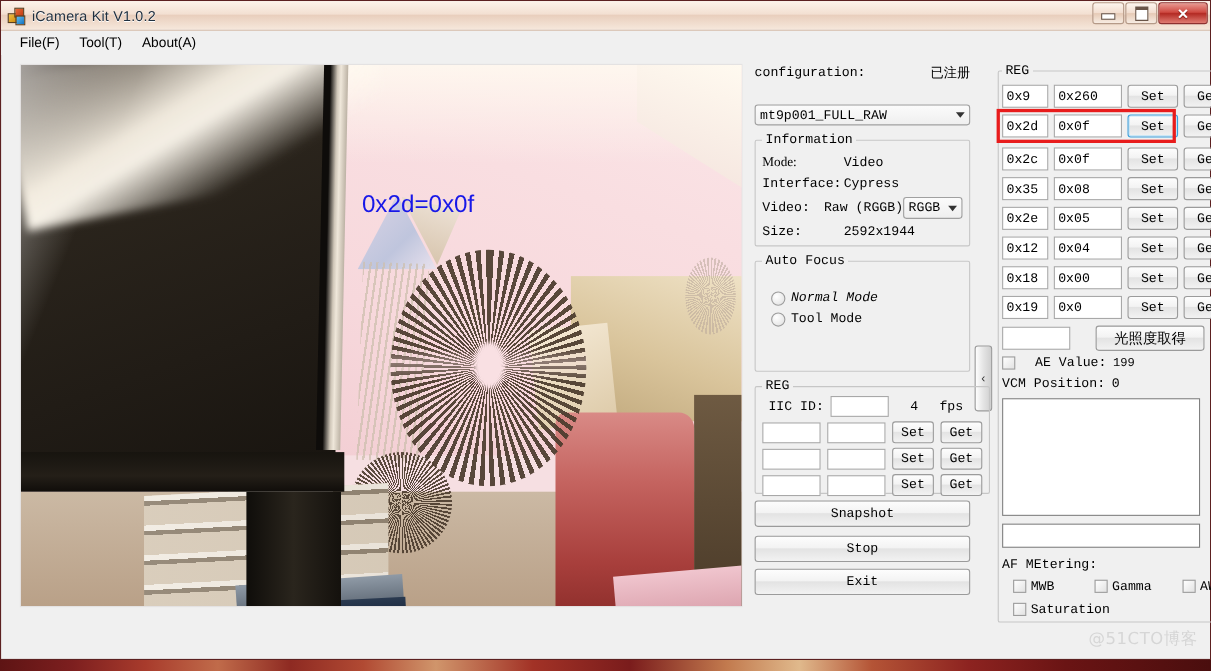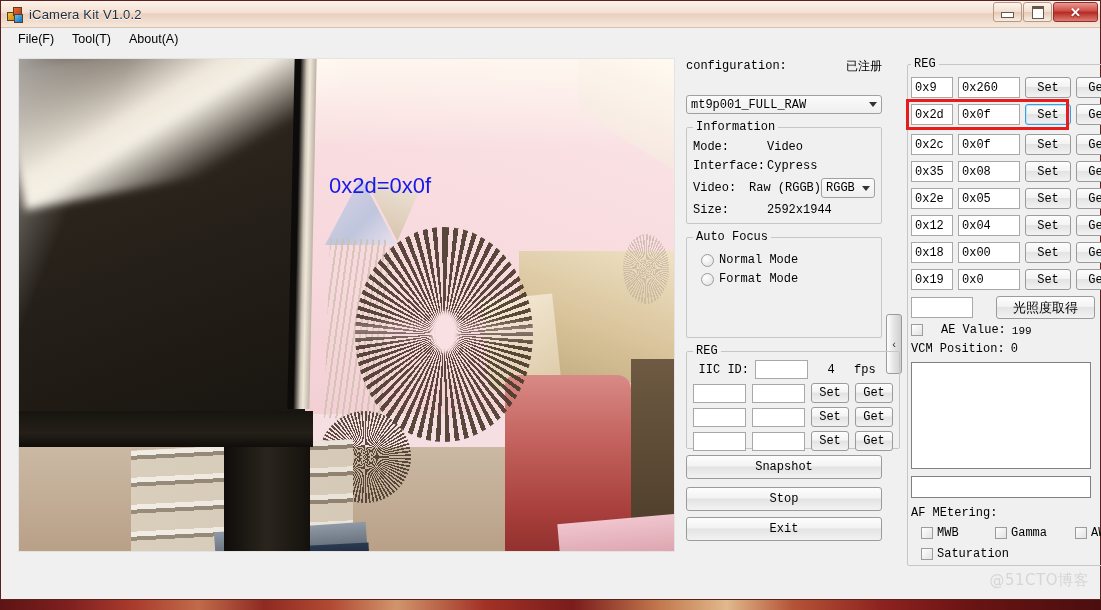--- a/index.html
+++ b/index.html
@@ -352,7 +352,7 @@
         <fieldset class="grp" style="margin-top:6px;height:104px;box-sizing:border-box;">
           <legend>Information</legend>
           <div class="row" style="margin-top:2px;">
-            <span class="lbl" style="width:74px;">Mode:</span>
+            <span class="lbl" style="width:74px;font-family:Liberation Serif, serif;">Mode:</span>
             <span class="lbl">Video</span>
           </div>
           <div class="row" style="margin-top:5px;">

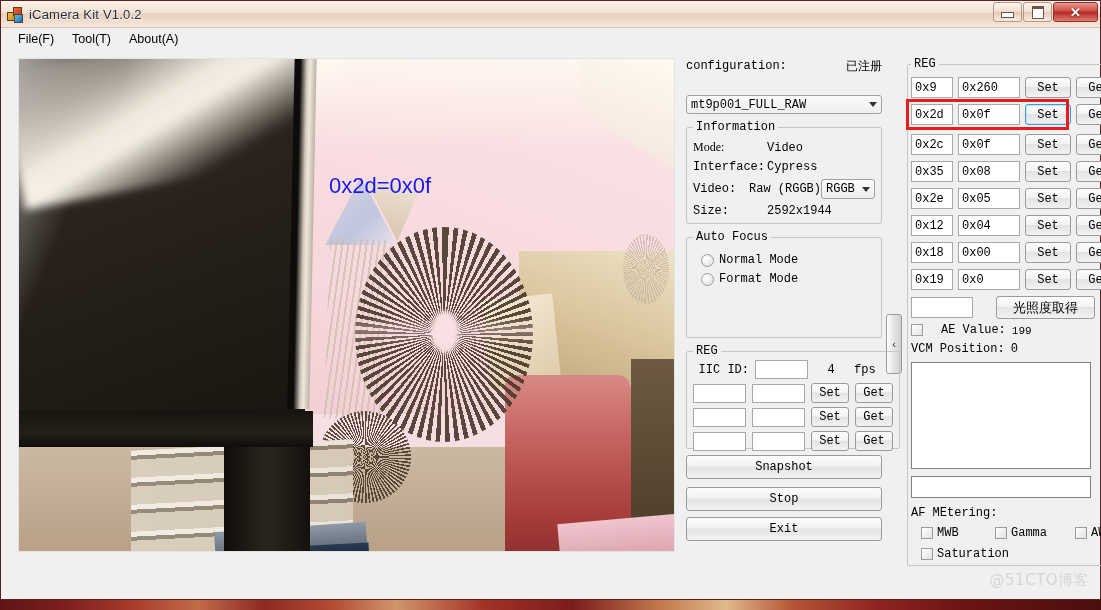--- a/index.html
+++ b/index.html
@@ -375,7 +375,7 @@
 
         <fieldset class="grp" style="margin-top:6px;height:108px;box-sizing:border-box;">
           <legend>Auto Focus</legend>
-          <div class="row" style="margin-top:5px;gap:5px;padding-left:8px;">
+          <div class="row" style="margin-top:16px;gap:5px;padding-left:8px;font-style:italic;">
             <span class="rb"></span>
             <span class="lbl">Normal Mode</span>
           </div>

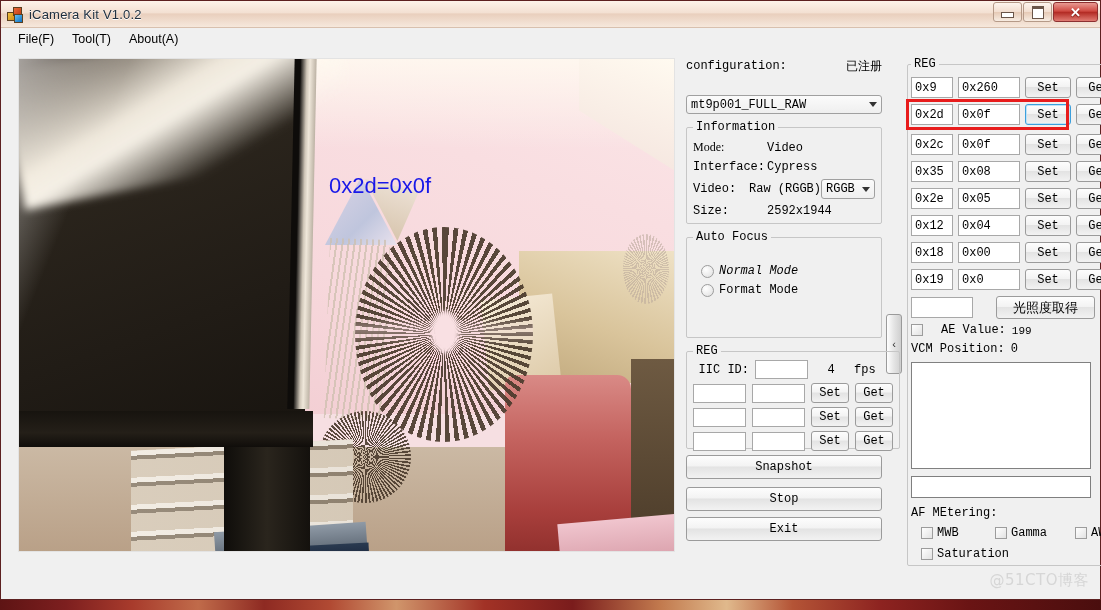--- a/index.html
+++ b/index.html
@@ -381,7 +381,7 @@
           </div>
           <div class="row" style="margin-top:5px;gap:5px;padding-left:8px;">
             <span class="rb"></span>
-            <span class="lbl">Format Mode</span>
+            <span class="lbl">Tool Mode</span>
           </div>
         </fieldset>
 

